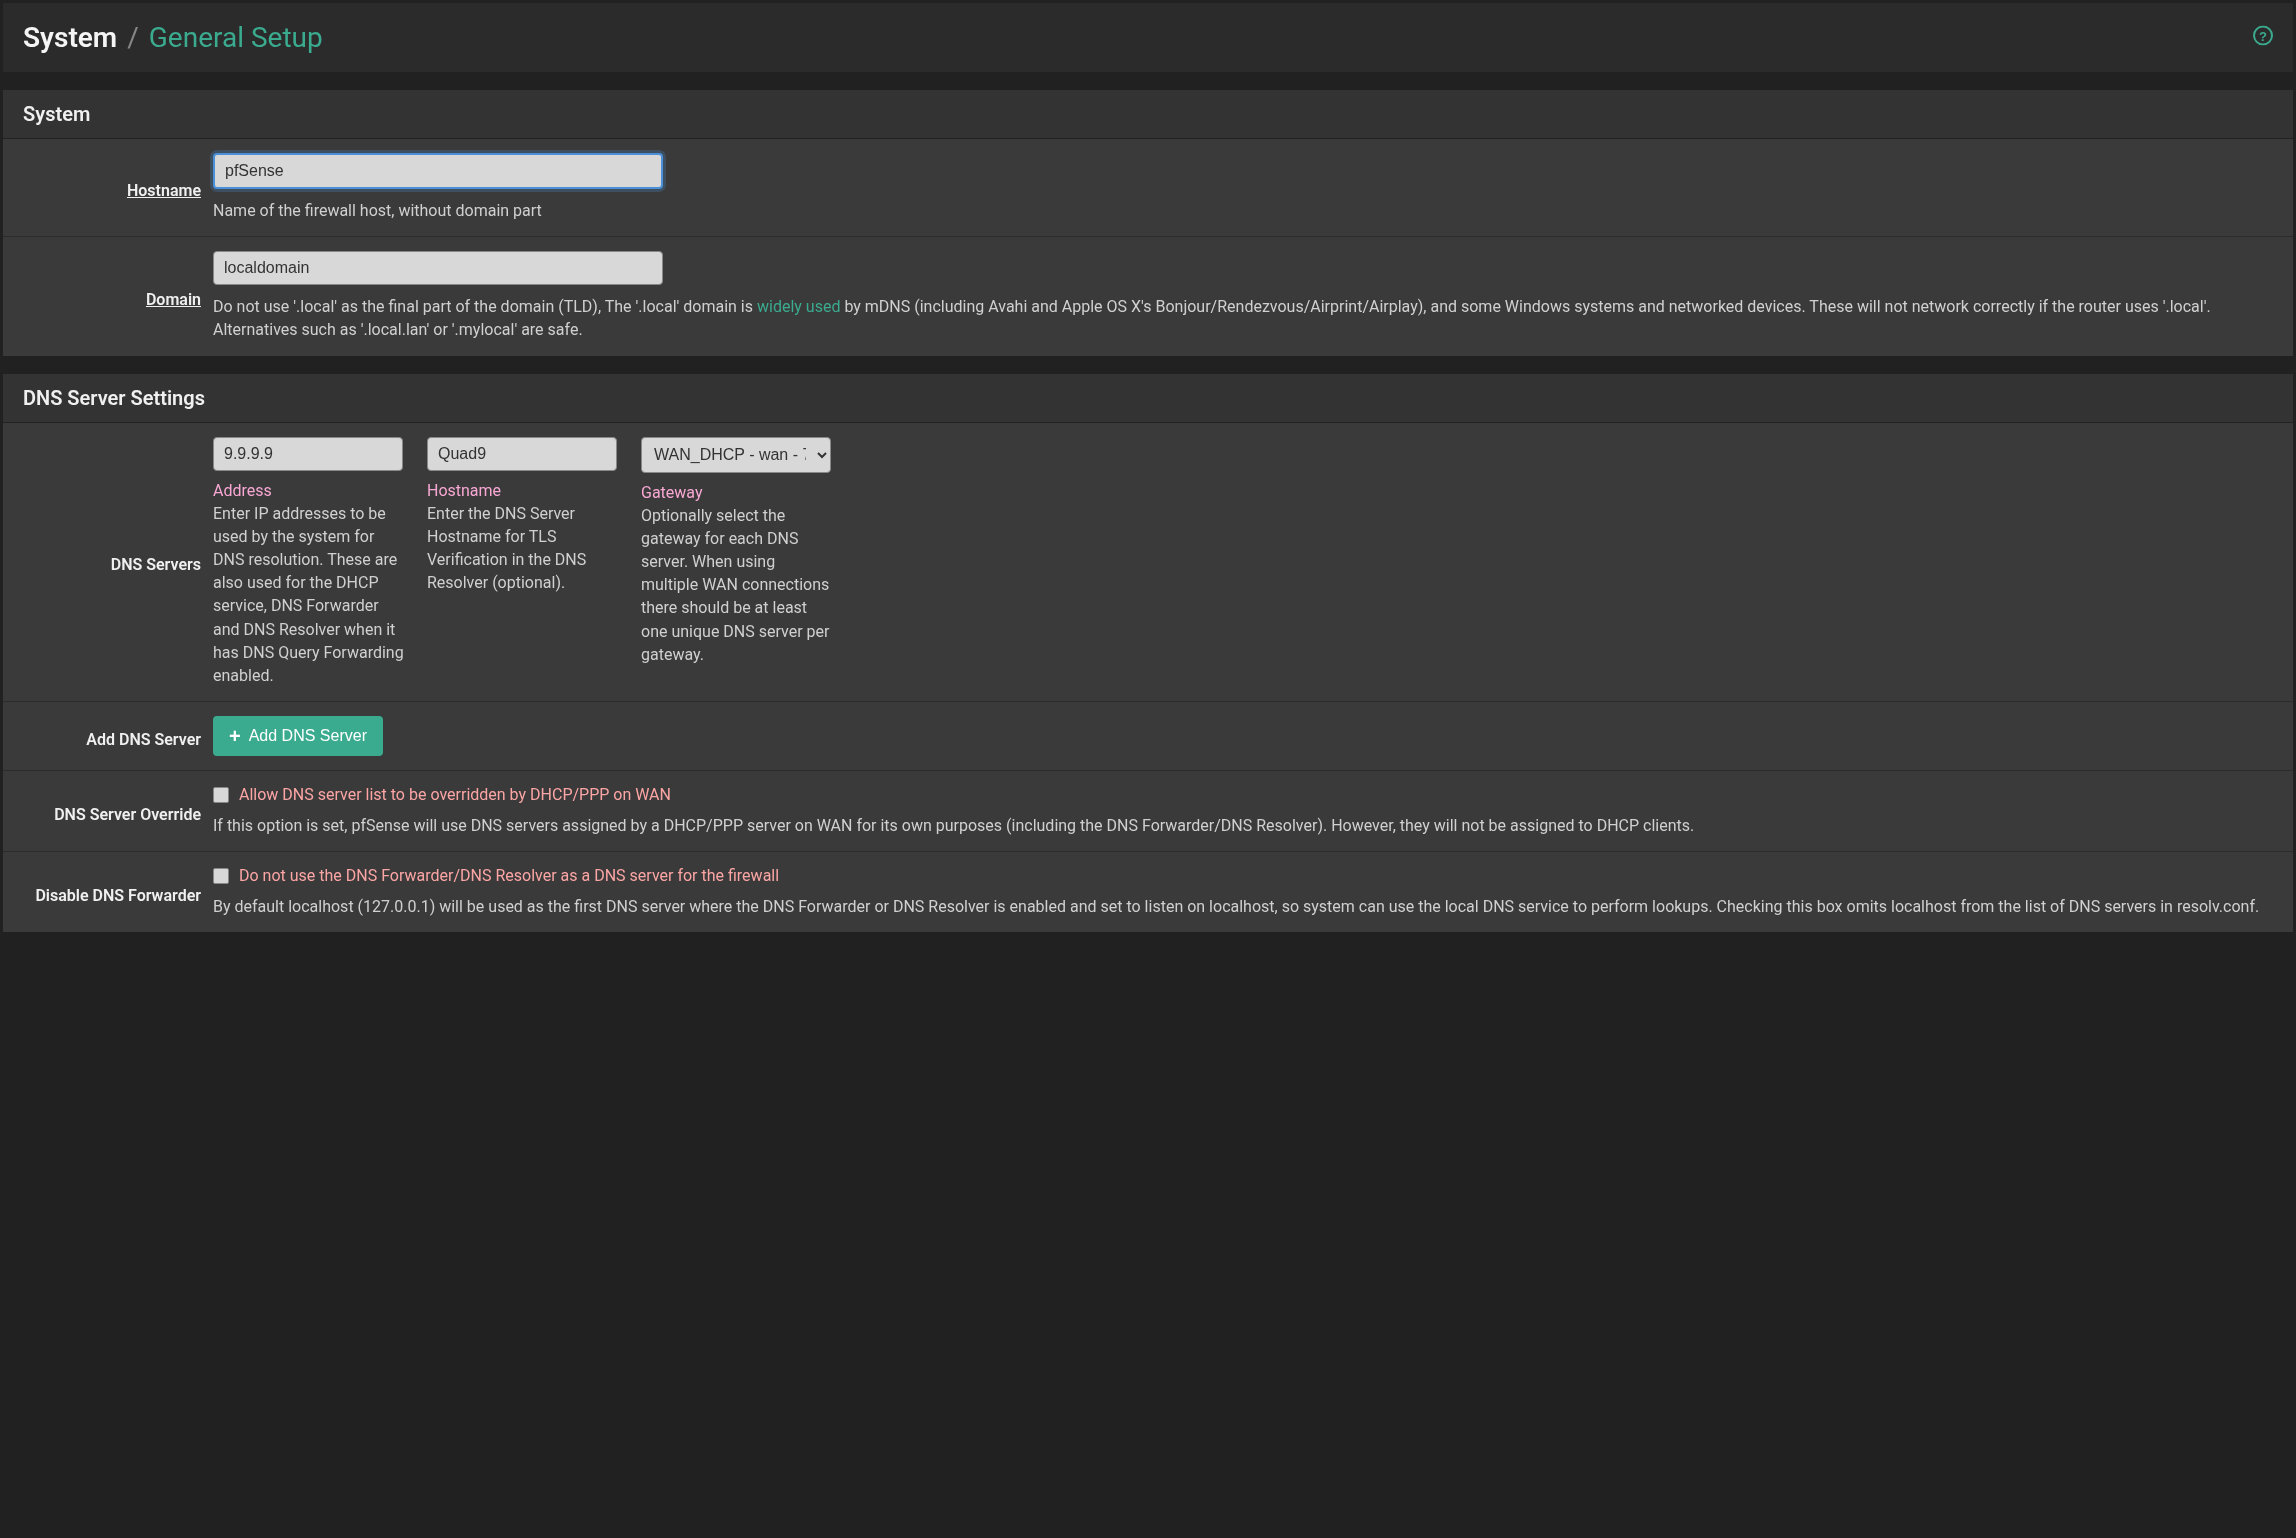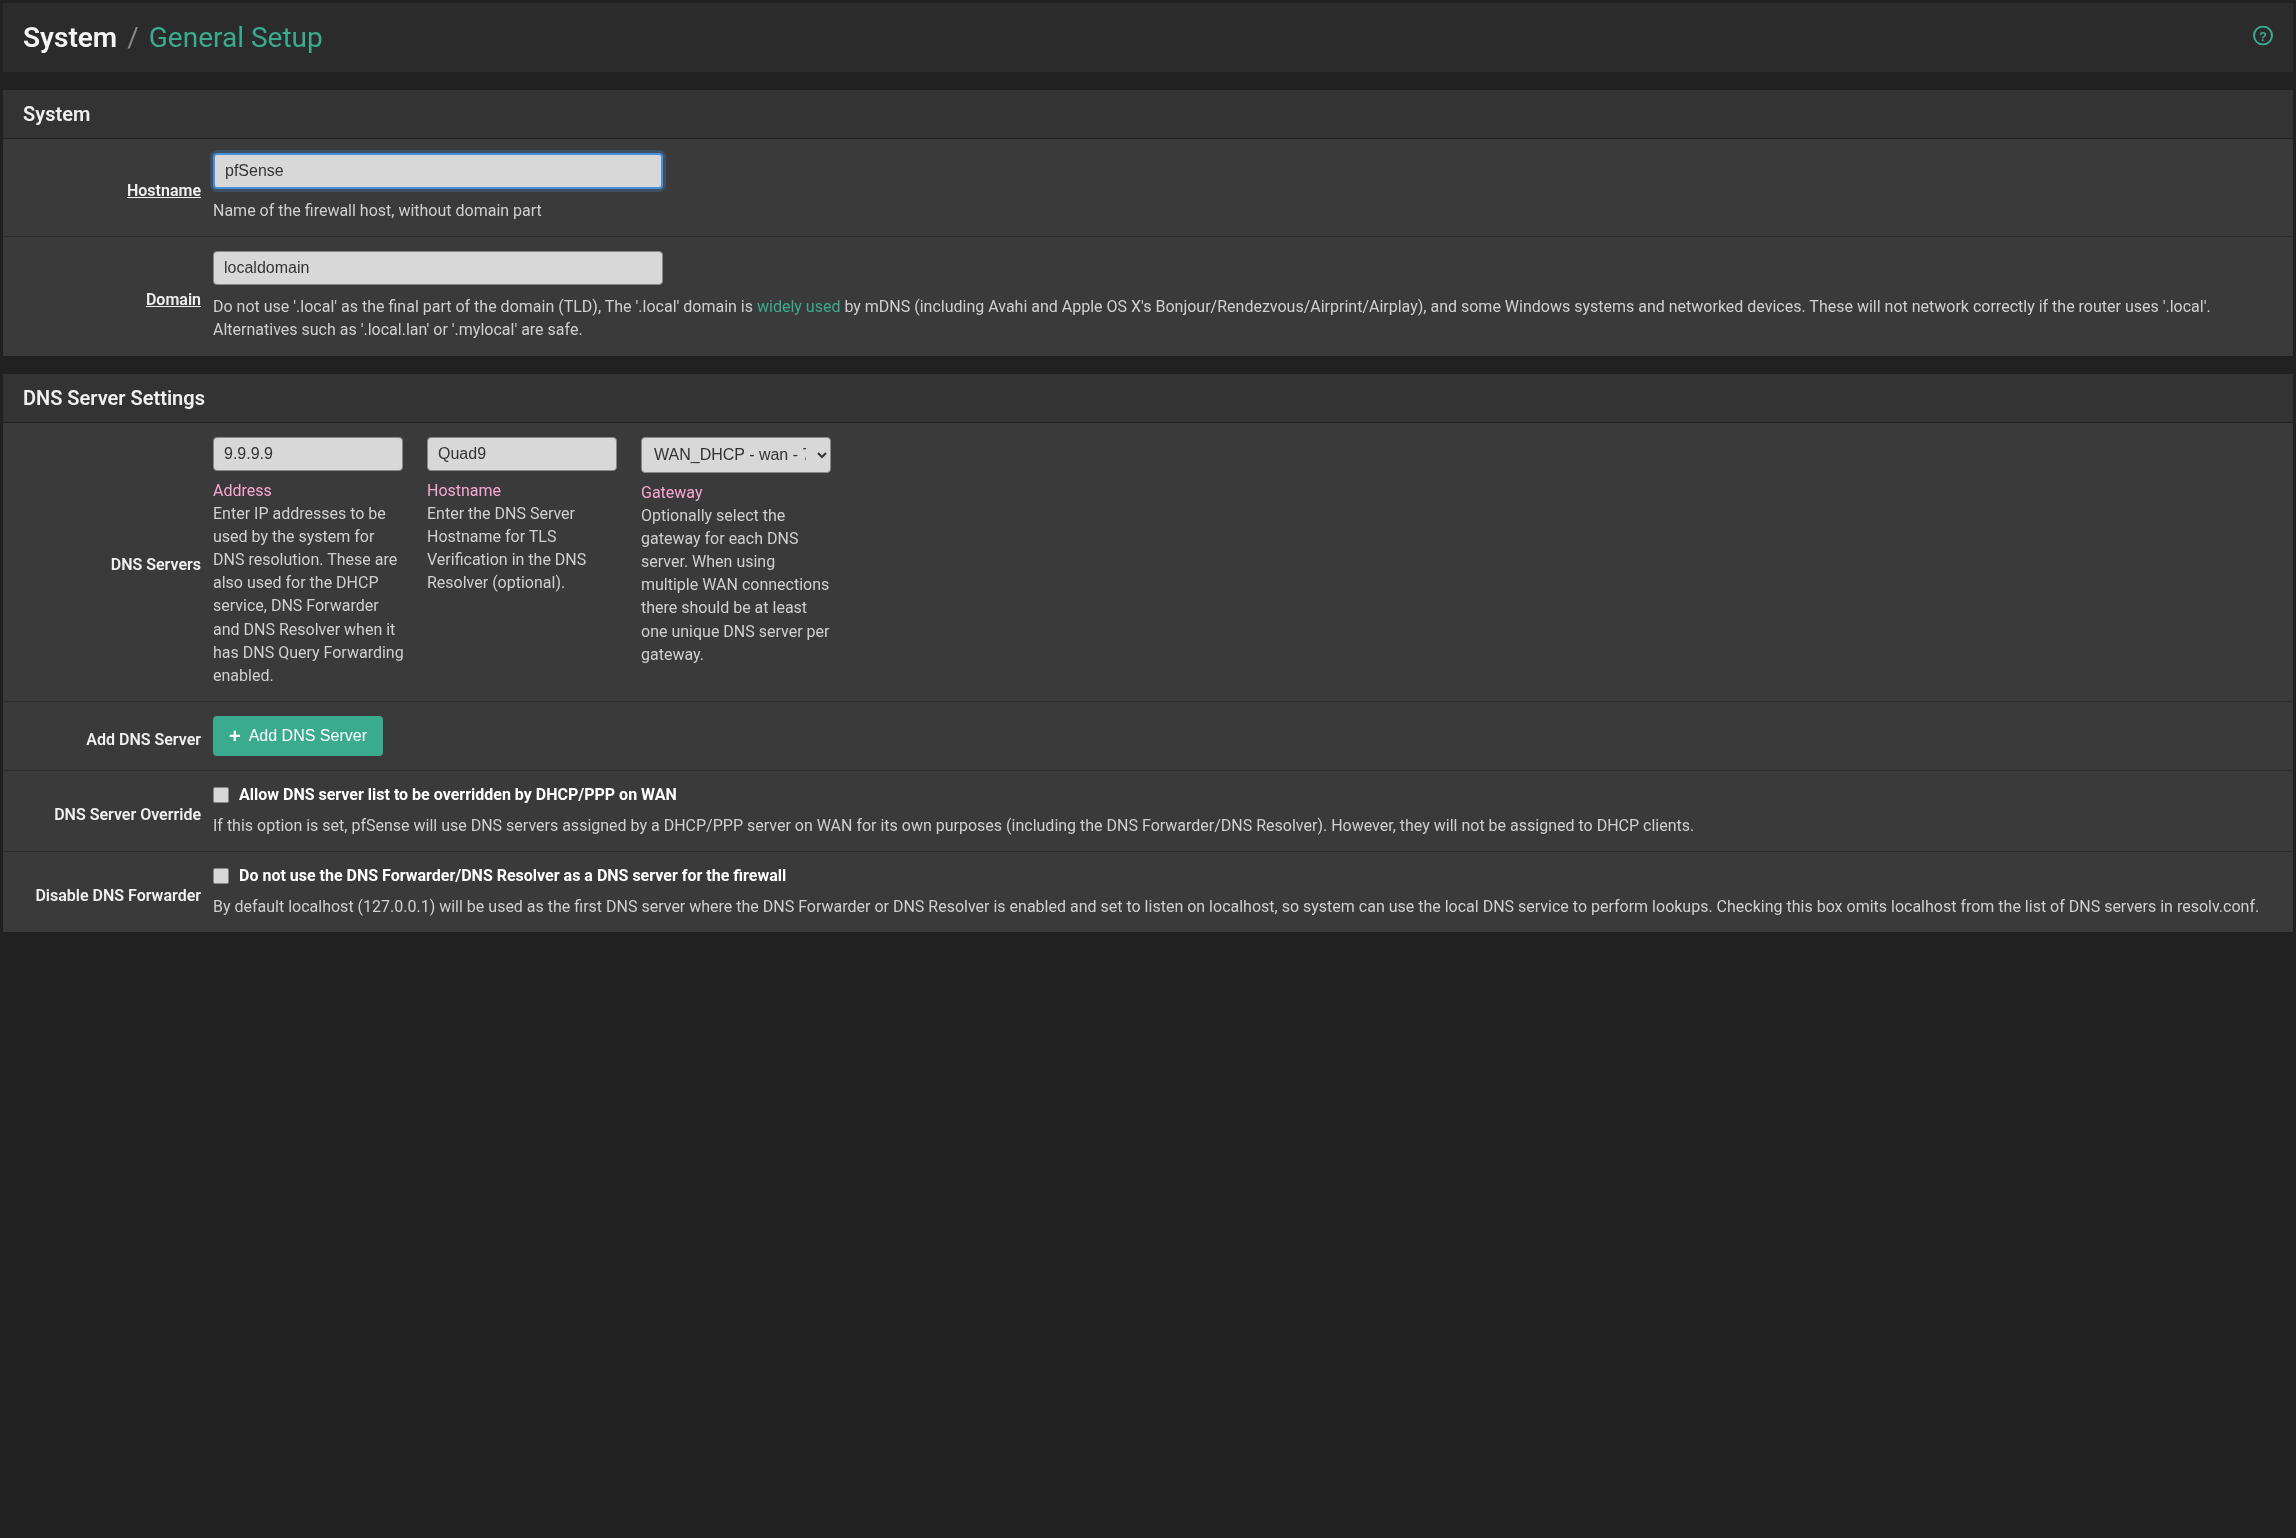--- a/index.html
+++ b/index.html
@@ -190,9 +190,8 @@
   flex-shrink: 0;
 }
 .checkbox-label {
-  color: #ffffff;
-  font-size: 16px;
-  font-weight: bold;
+  color: #fca5a5;
+  font-size: 16px;
 }
 </style>
 </head>

